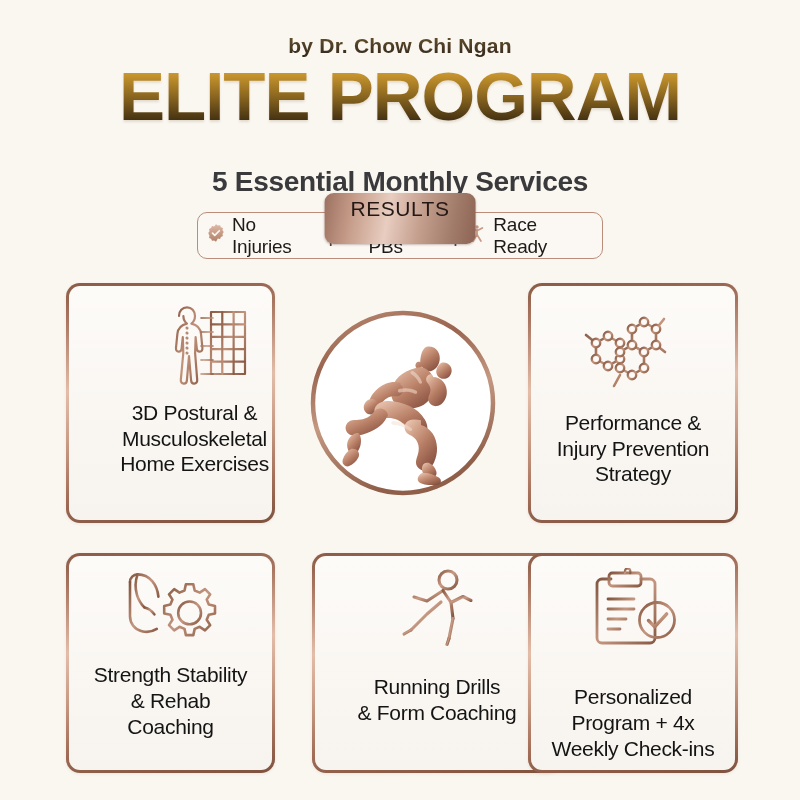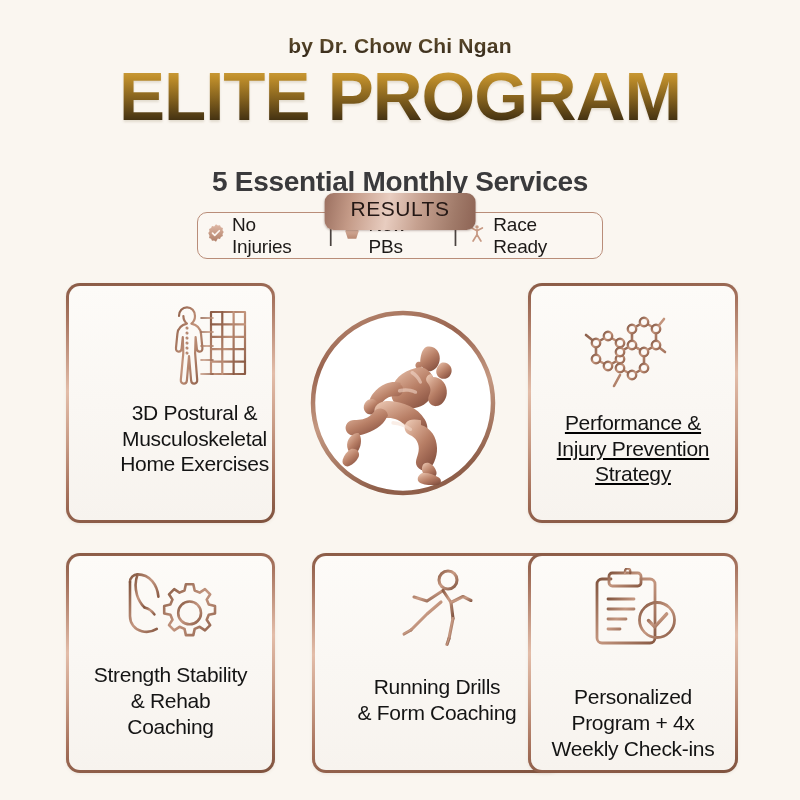--- a/index.html
+++ b/index.html
@@ -82,7 +82,7 @@
     left: 50%;
     transform: translateX(-50%);
     z-index: 3;
-    padding: 4px 26px 9px 26px;
+    padding: 4px 26px 23px 26px;
     border-radius: 9px;
     background: linear-gradient(100deg, #9b7060 0%, #c49a87 18%, #e8cdc0 42%, #c6a190 62%, #a07a69 85%, #8d6354 100%);
     font-size: 21px;

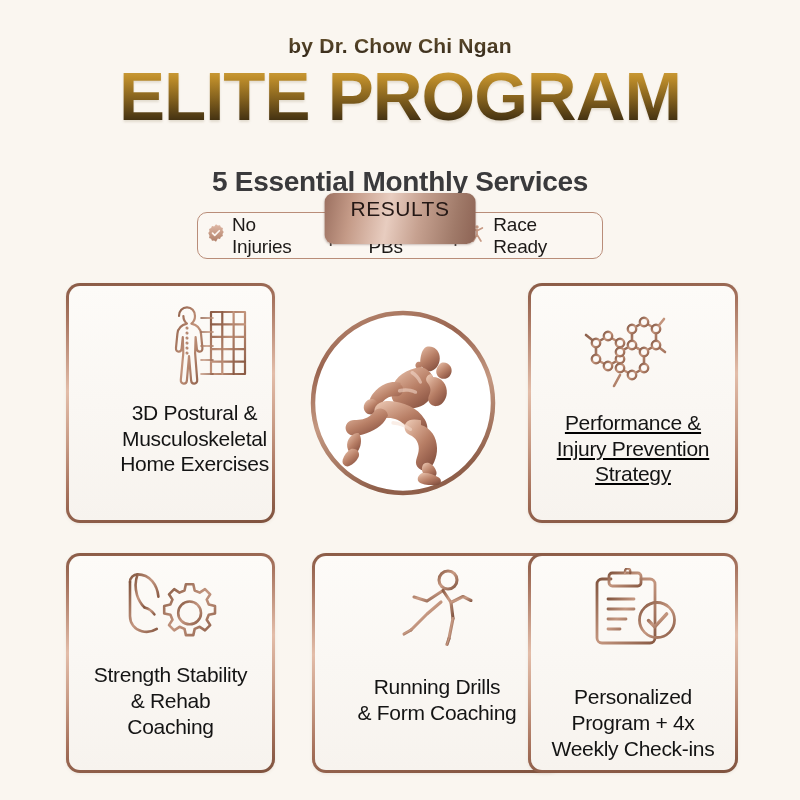--- a/index.html
+++ b/index.html
@@ -159,7 +159,7 @@
 
   
   #card-assessment { left: 66px;  top: 283px; width: 209px; height: 240px; padding-left: 48px; }
-  #card-strategy   { left: 528px; top: 283px; width: 210px; height: 240px; text-decoration: underline; }
+  #card-strategy   { left: 528px; top: 283px; width: 210px; height: 240px; }
   
   #card-strength     { left: 66px;  top: 553px; width: 209px; height: 220px; }
   #card-drills       { left: 312px; top: 553px; width: 250px; height: 220px; }

